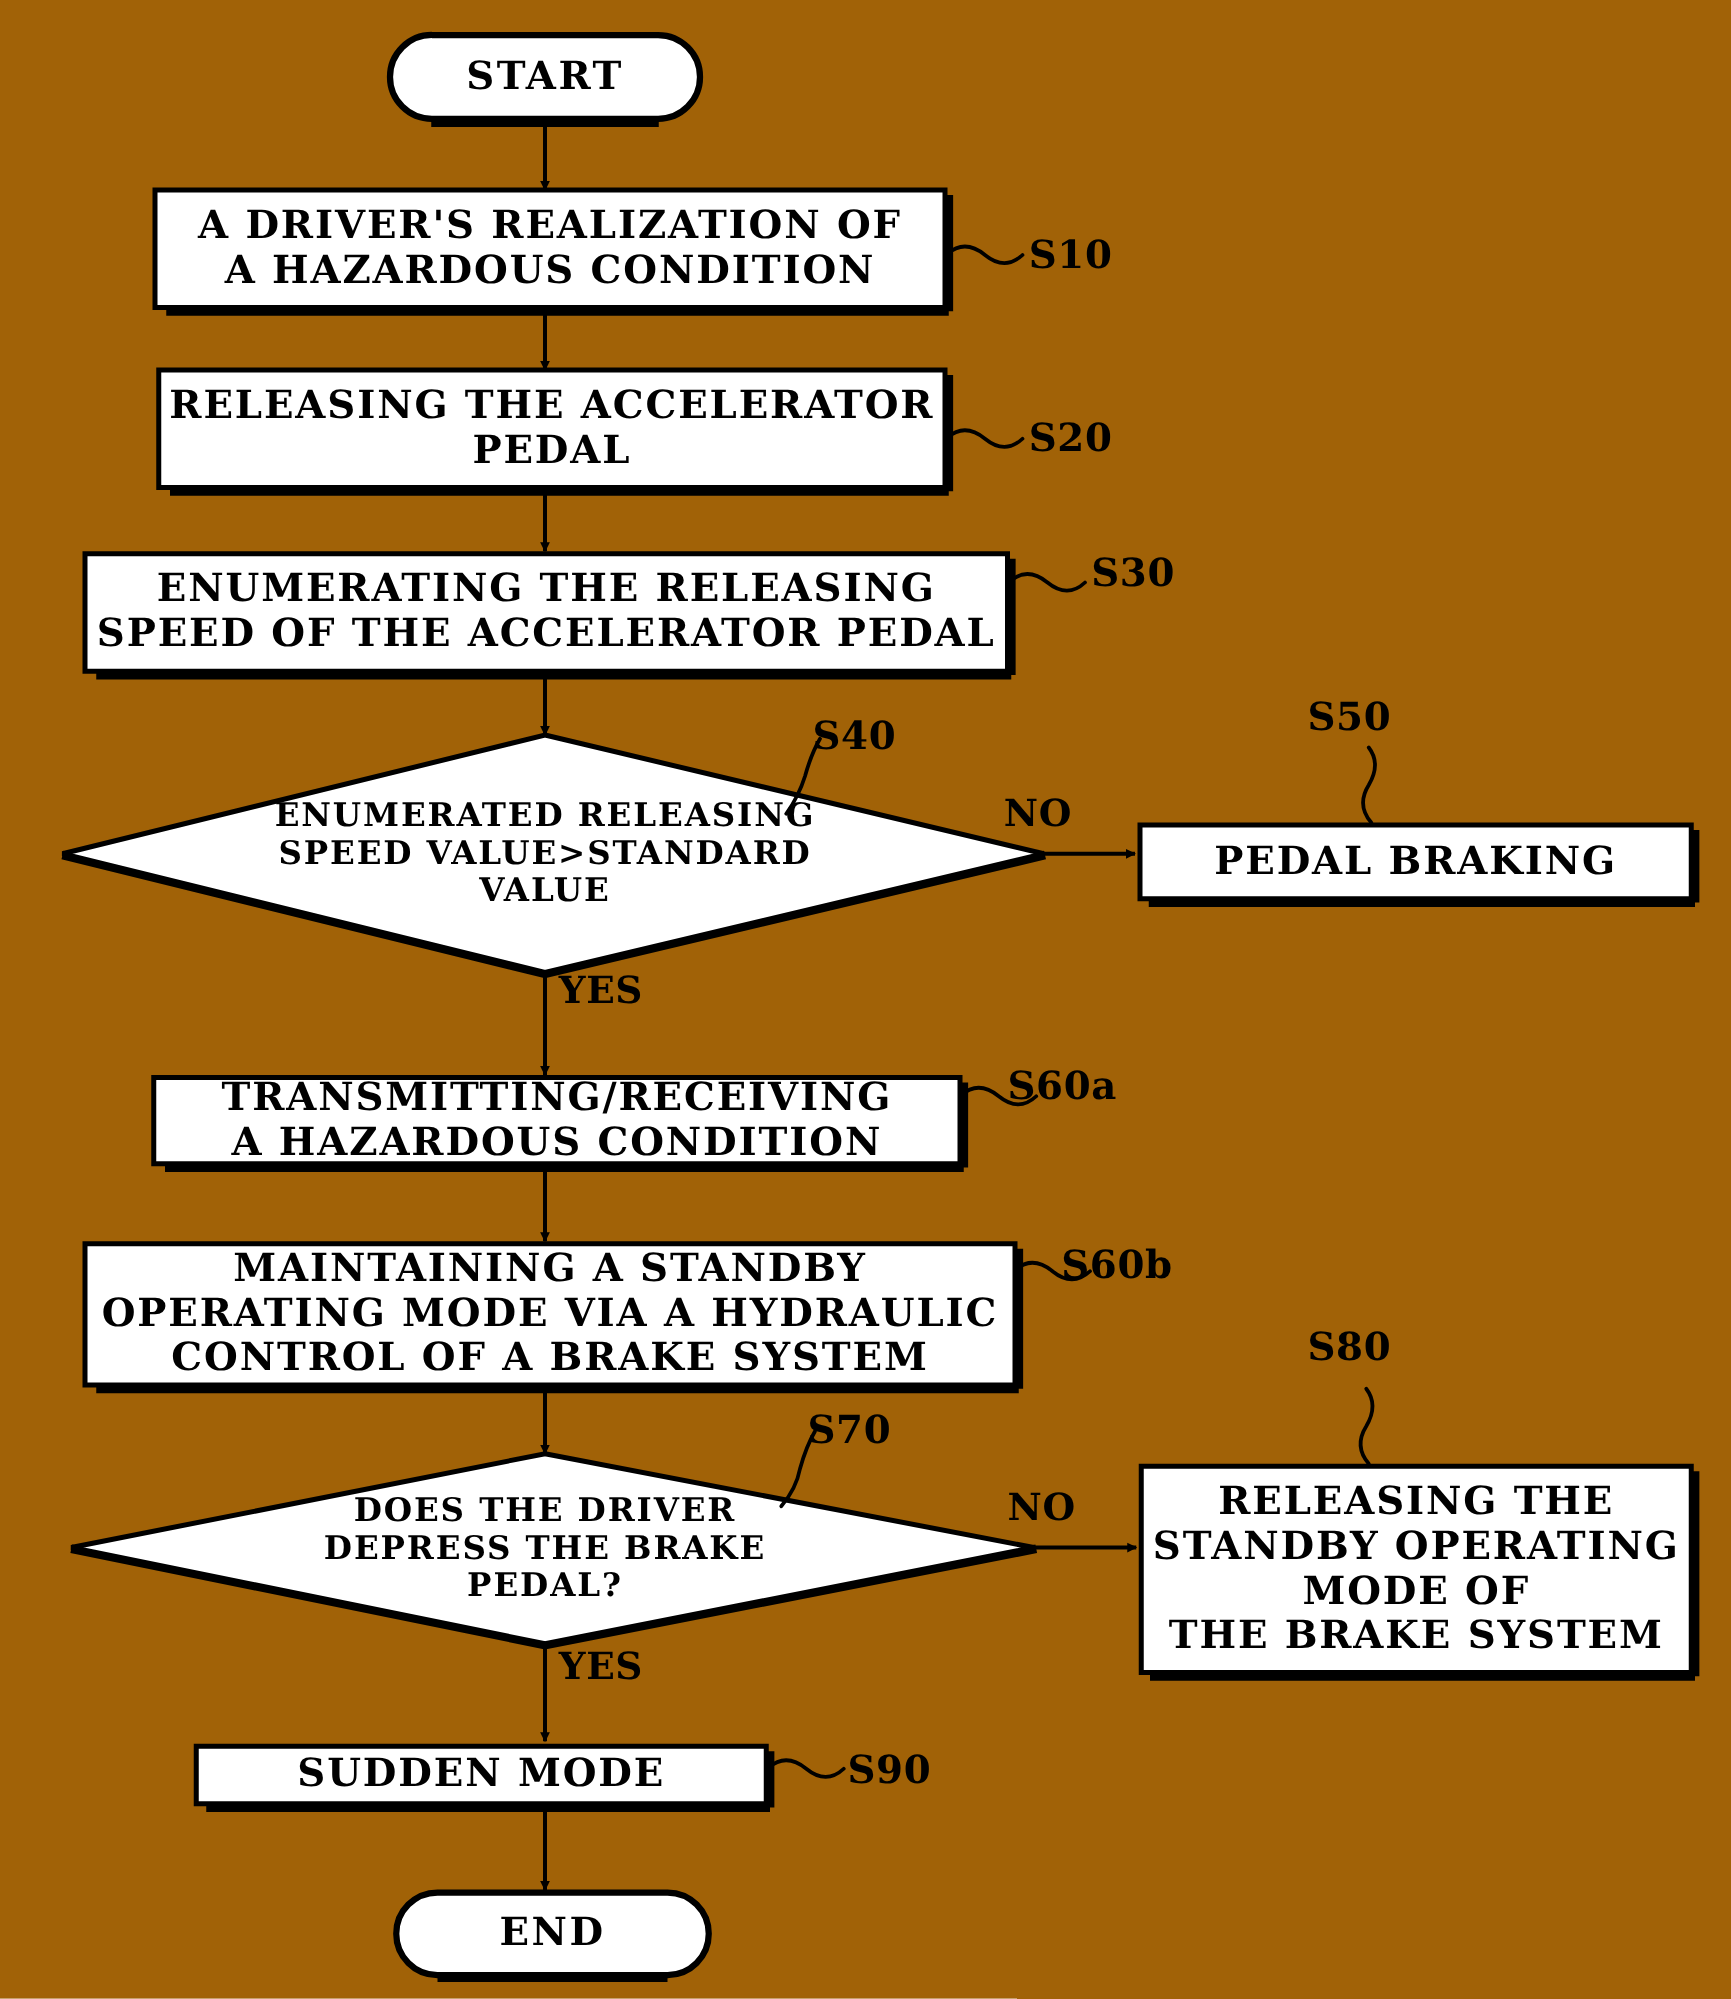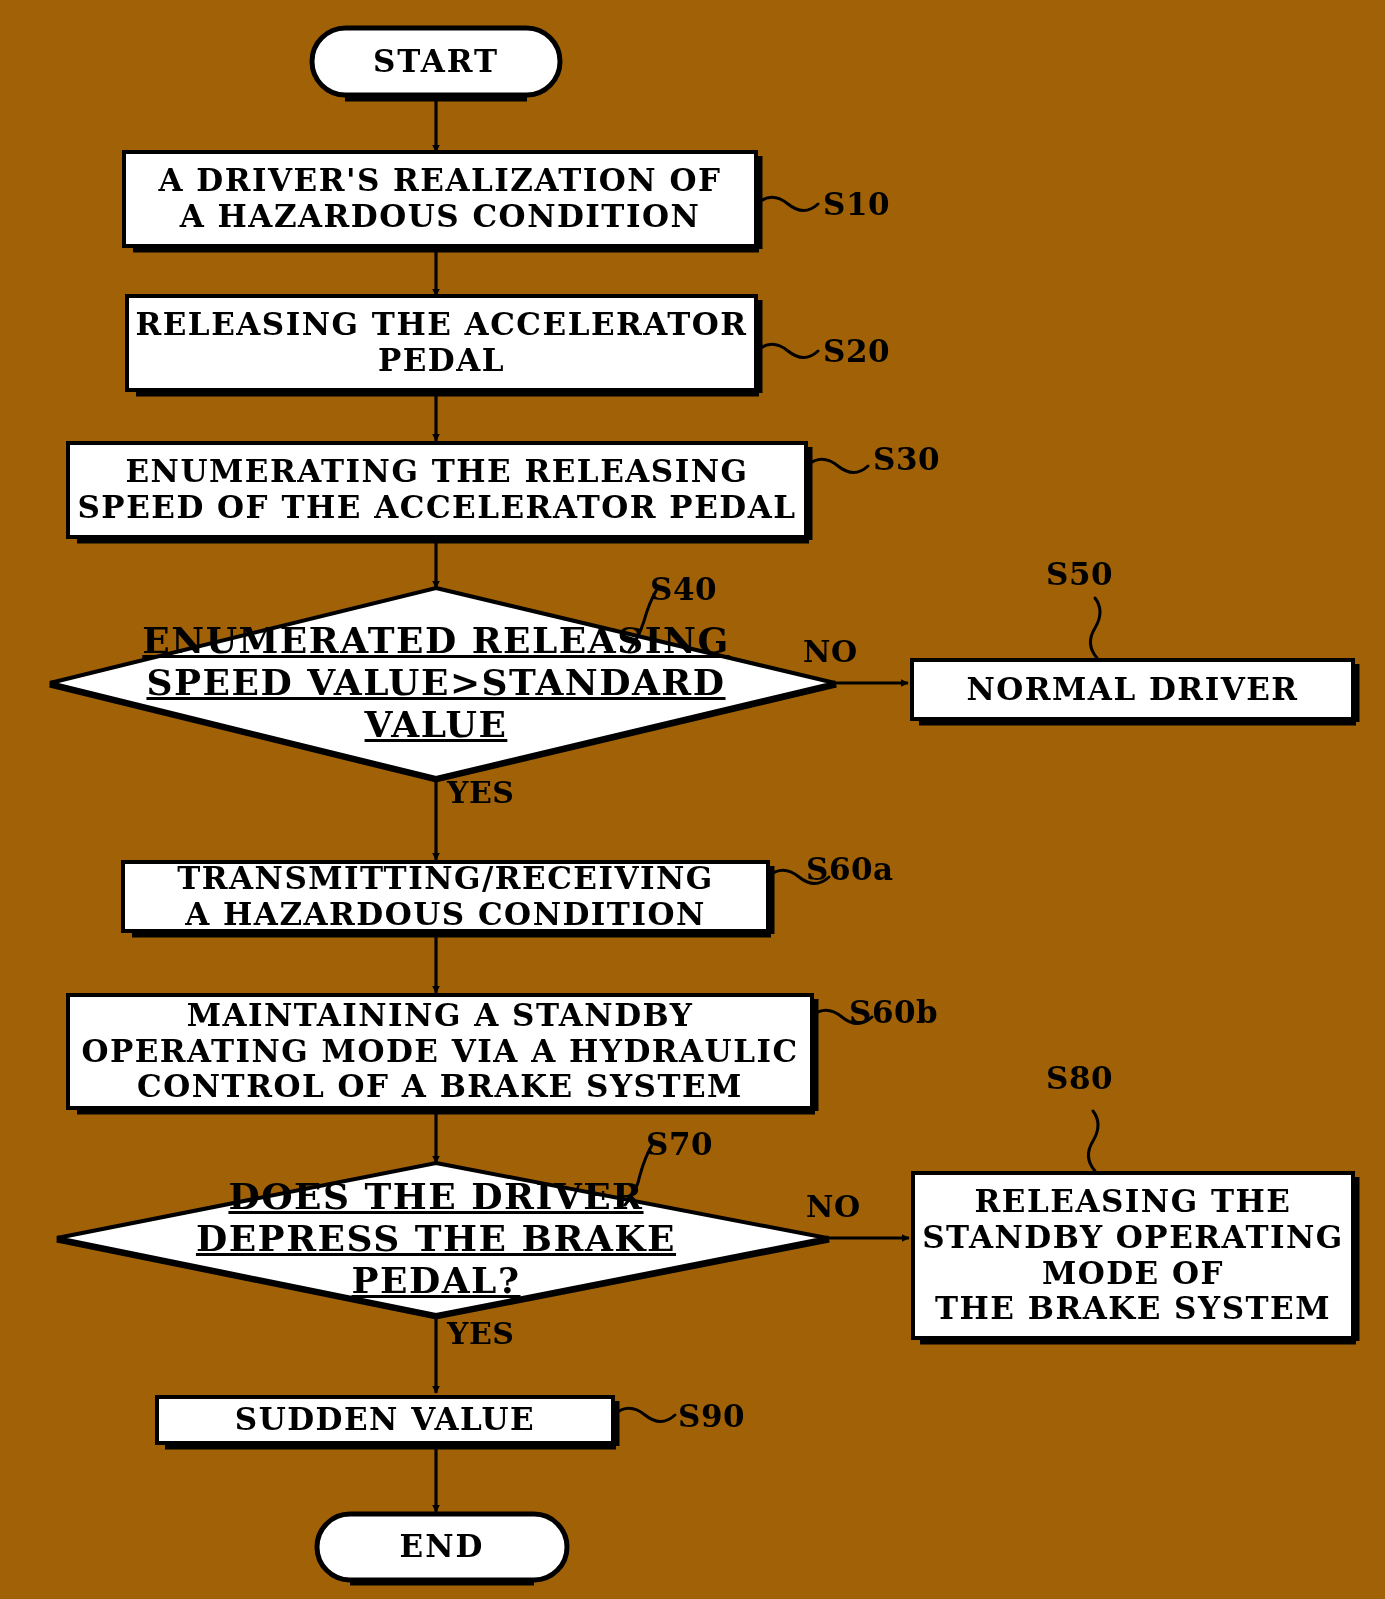--- a/index.html
+++ b/index.html
@@ -56,7 +56,7 @@
   }
   .term-text { font-size: 31px; letter-spacing: 2px; }
   .proc-text { font-size: 31px; }
-  .dec-text  { font-size: 36px; text-decoration: underline; }
+  .dec-text  { font-size: 26px; }
 </style>
 </head>
 <body>

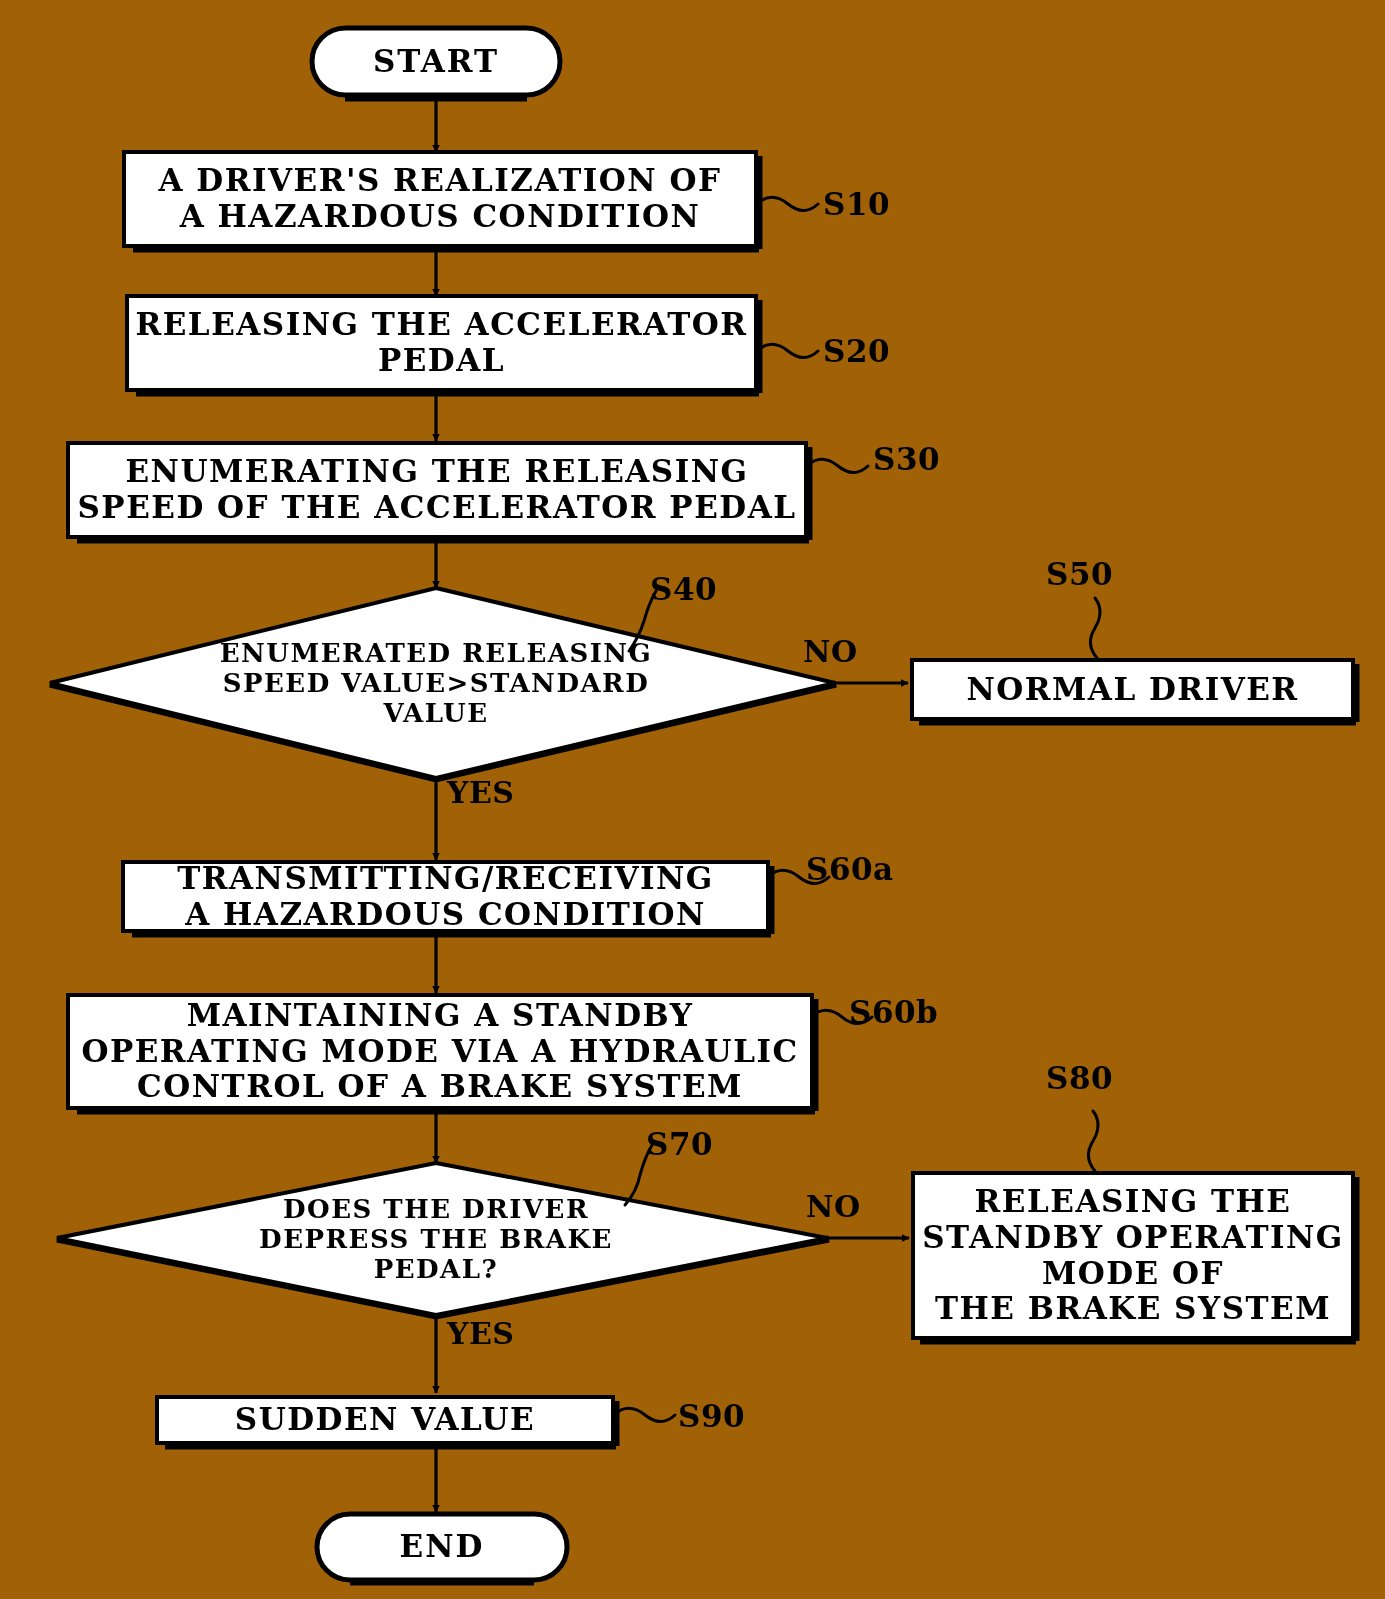--- a/index.html
+++ b/index.html
@@ -143,7 +143,7 @@
 SPEED VALUE&gt;STANDARD
 VALUE</div>
 
-  <div class="node-text proc-text" style="left:912px; top:660px; width:441px; height:59px;">NORMAL DRIVER</div>
+  <div class="node-text proc-text" style="left:912px; top:660px; width:441px; height:59px;">PEDAL BRAKING</div>
 
   <div class="node-text proc-text" style="left:123px; top:862px; width:645px; height:69px;">TRANSMITTING/RECEIVING
 A HAZARDOUS CONDITION</div>

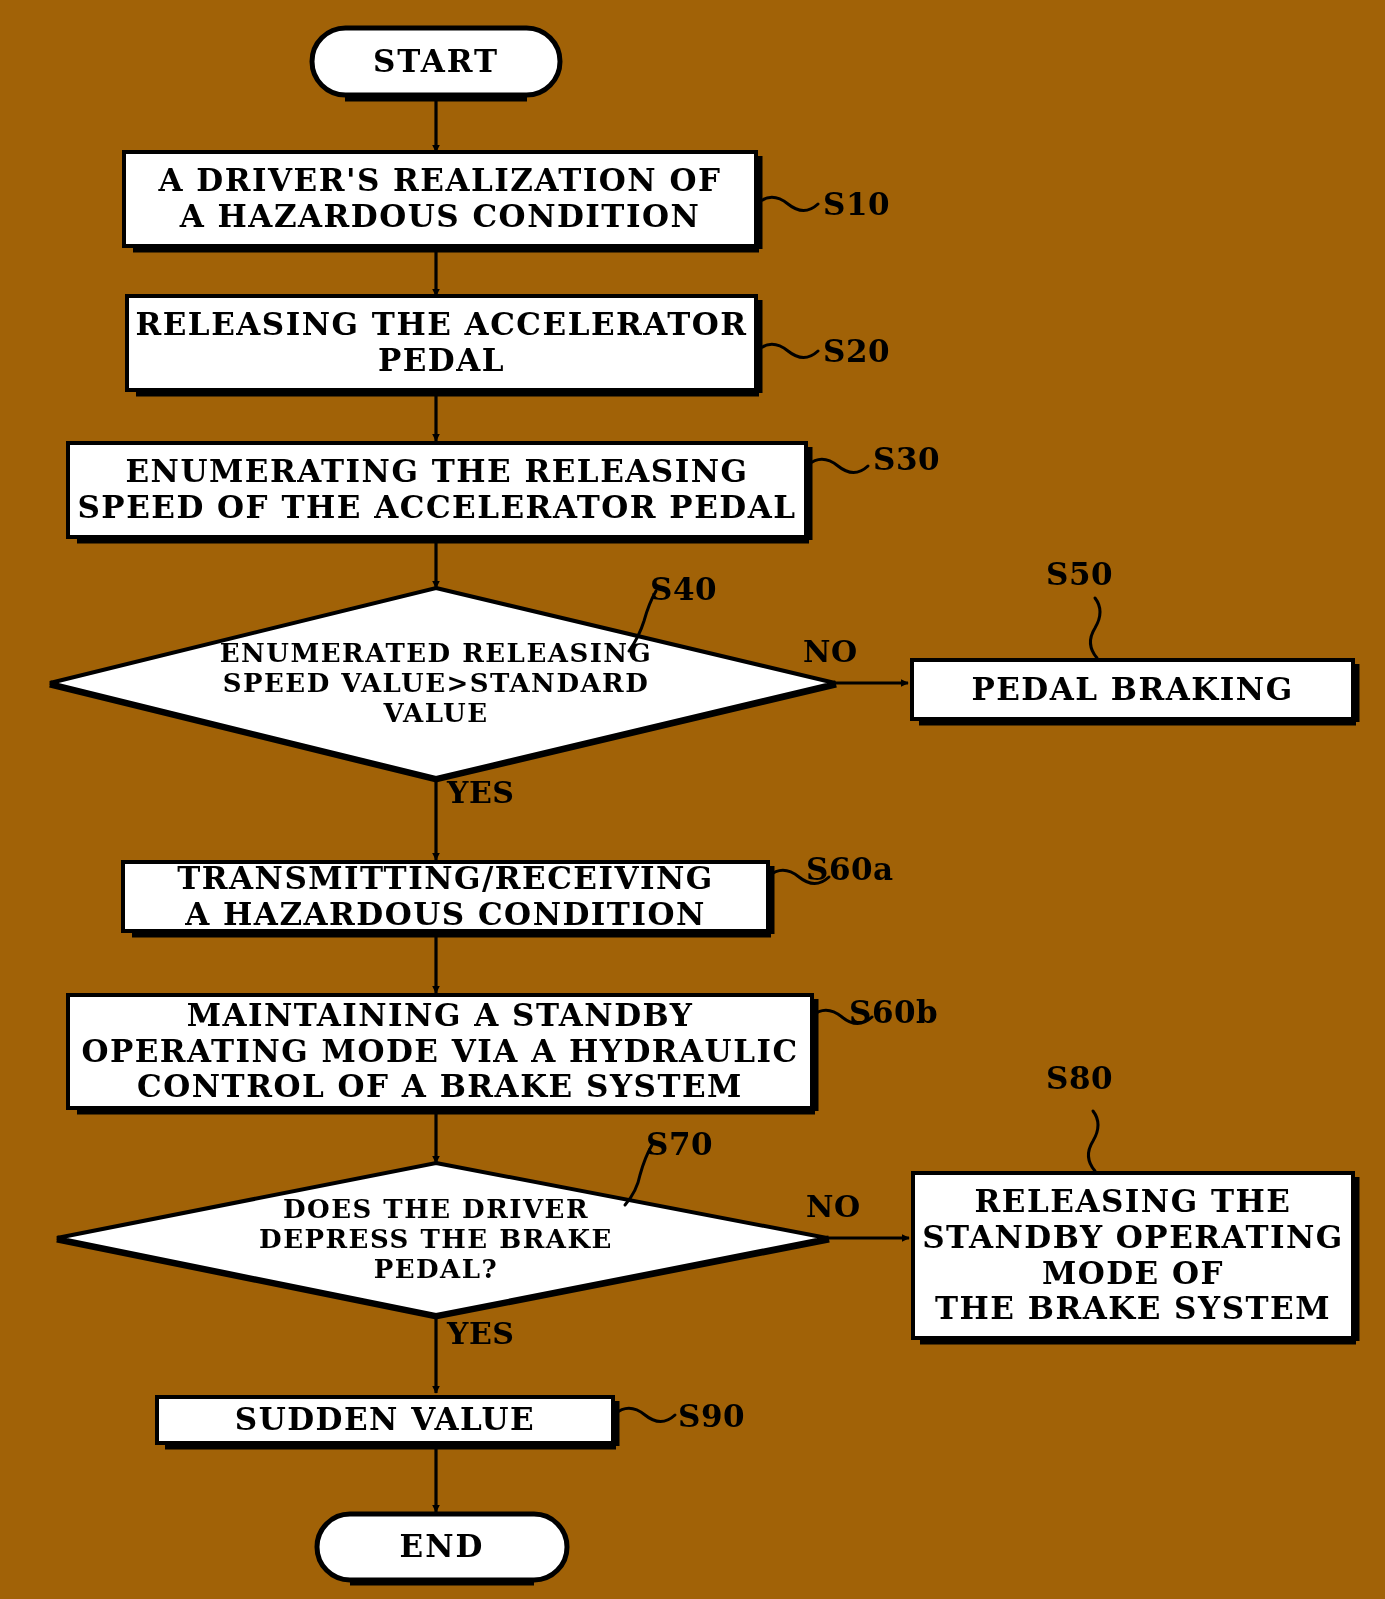--- a/index.html
+++ b/index.html
@@ -161,7 +161,7 @@
 MODE OF
 THE BRAKE SYSTEM</div>
 
-  <div class="node-text proc-text" style="left:157px; top:1397px; width:456px; height:46px;">SUDDEN VALUE</div>
+  <div class="node-text proc-text" style="left:157px; top:1397px; width:456px; height:46px;">SUDDEN MODE</div>
 
   <div class="node-text term-text" style="left:317px; top:1514px; width:250px; height:66px;">END</div>
 

